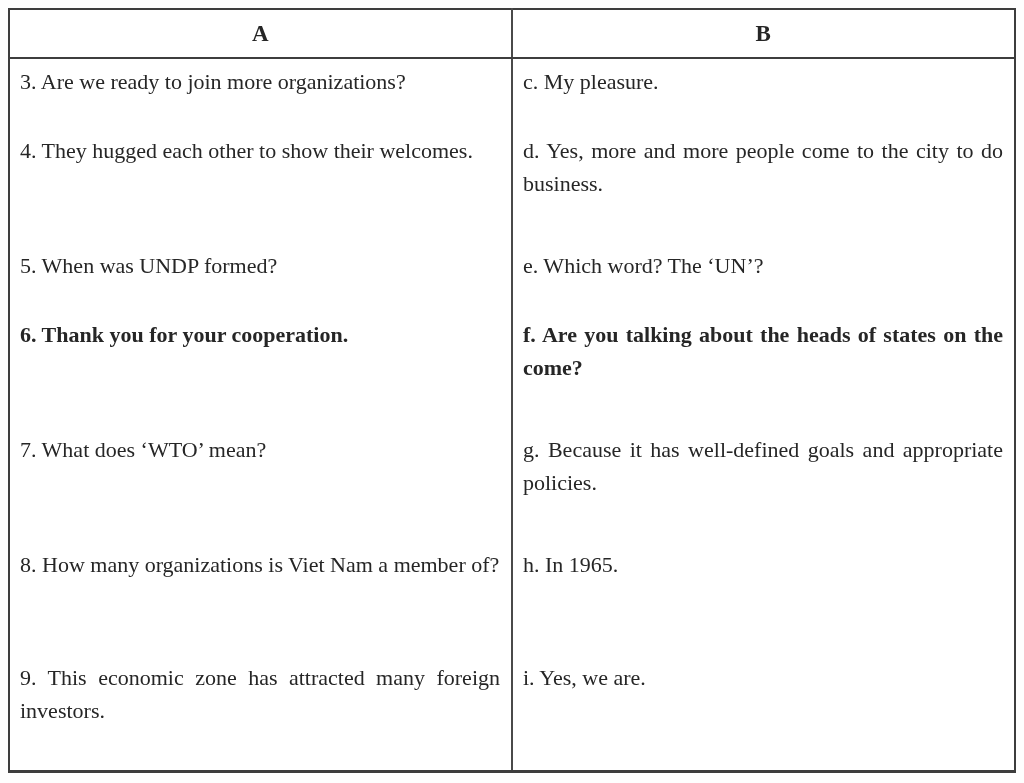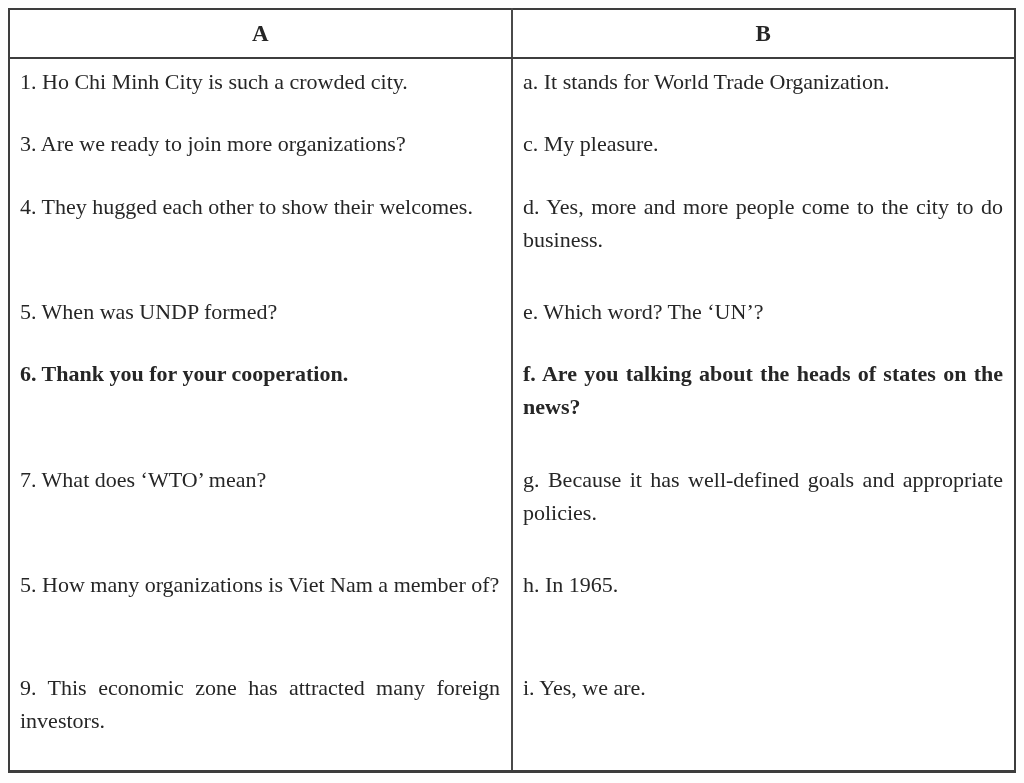--- a/index.html
+++ b/index.html
@@ -73,10 +73,6 @@
       </tr>
     </thead>
     <tbody>
-      <tr class="r1">
-        <td class="cell">1. Ho Chi Minh City is such a crowded city.</td>
-        <td class="cell">a. It stands for World Trade Organization.</td>
-      </tr>
       <tr class="r3">
         <td class="cell">3. Are we ready to join more organizations?</td>
         <td class="cell">c. My pleasure.</td>

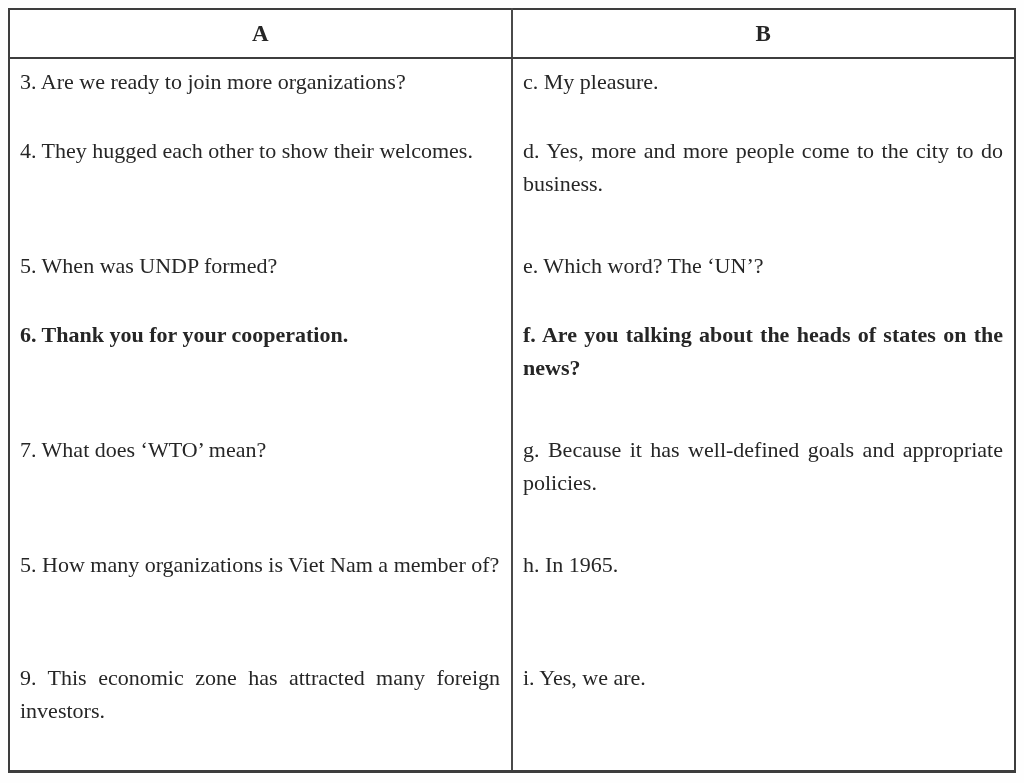--- a/index.html
+++ b/index.html
@@ -87,7 +87,7 @@
       </tr>
       <tr class="r6">
         <td class="cell">6. Thank you for your cooperation.</td>
-        <td class="cell">f. Are you talking about the heads of states on the news?</td>
+        <td class="cell">f. Are you talking about the heads of states on the come?</td>
       </tr>
       <tr class="r7">
         <td class="cell">7. What does ‘WTO’ mean?</td>

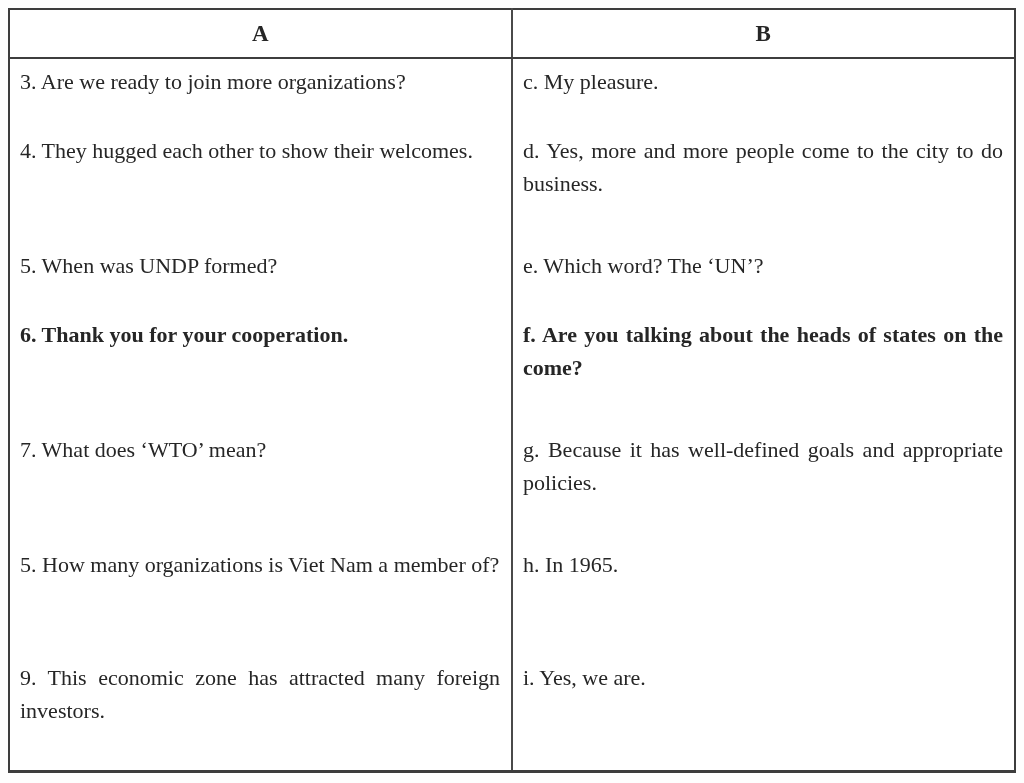--- a/index.html
+++ b/index.html
@@ -94,7 +94,7 @@
         <td class="cell">g. Because it has well-defined goals and appropriate policies.</td>
       </tr>
       <tr class="r8">
-        <td class="cell">5. How many organizations is Viet Nam a member of?</td>
+        <td class="cell">8. How many organizations is Viet Nam a member of?</td>
         <td class="cell">h. In 1965.</td>
       </tr>
       <tr class="r9">

